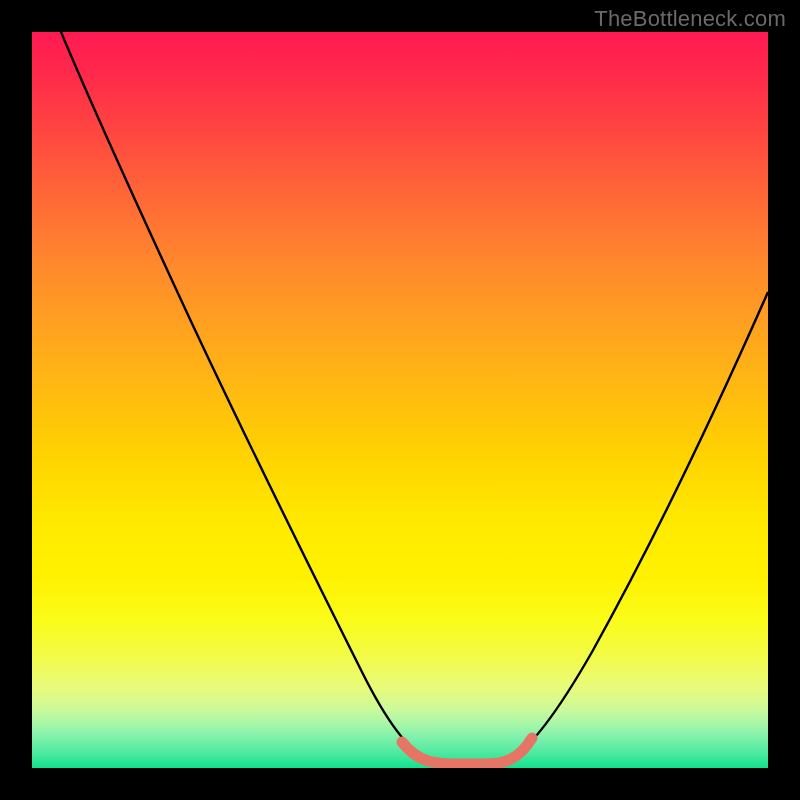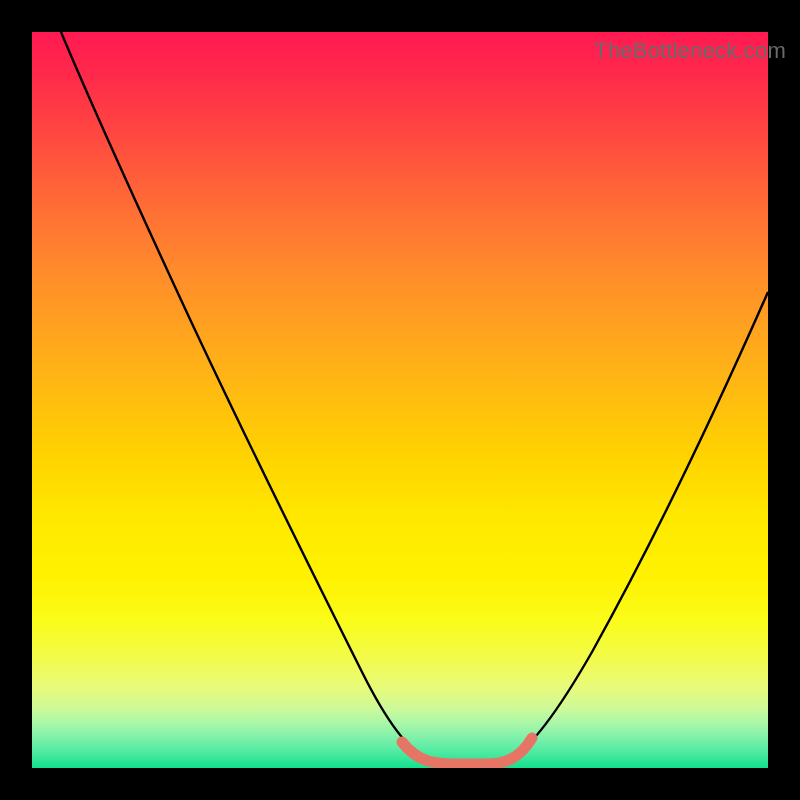--- a/index.html
+++ b/index.html
@@ -69,7 +69,6 @@
     font-size: 22px;
     letter-spacing: 0.2px;
     user-select: none;
-    margin-top: 32px;
   }
 </style>
 </head>

